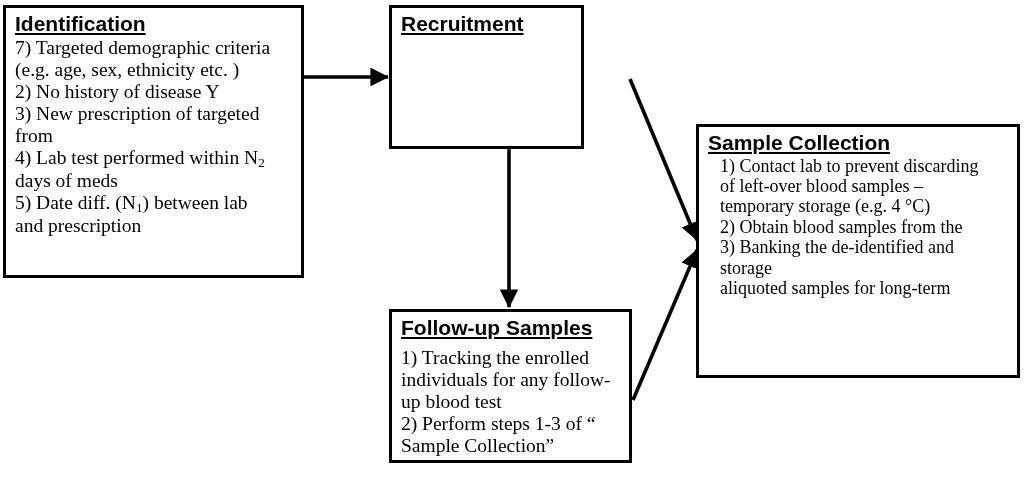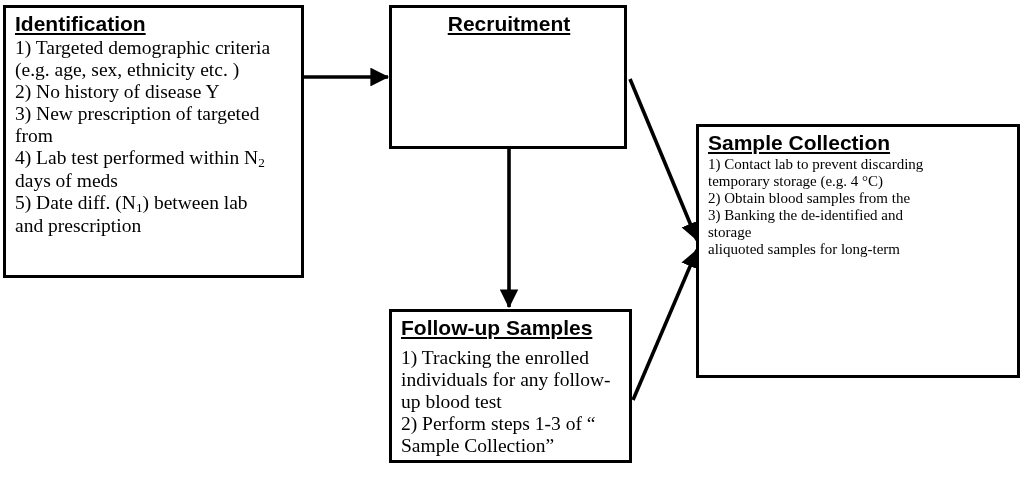--- a/index.html
+++ b/index.html
@@ -61,7 +61,7 @@
     left: 3px;  top: 5px;   width: 301px;  height: 273px;
   }
   #node-recruitment {
-    left: 389px; top: 5px;  width: 238px;  height: 144px; text-align: center;
+    left: 389px; top: 5px;  width: 195px;  height: 144px;
   }
   #node-sample-collection {
     left: 696px; top: 124px; width: 324px; height: 254px;

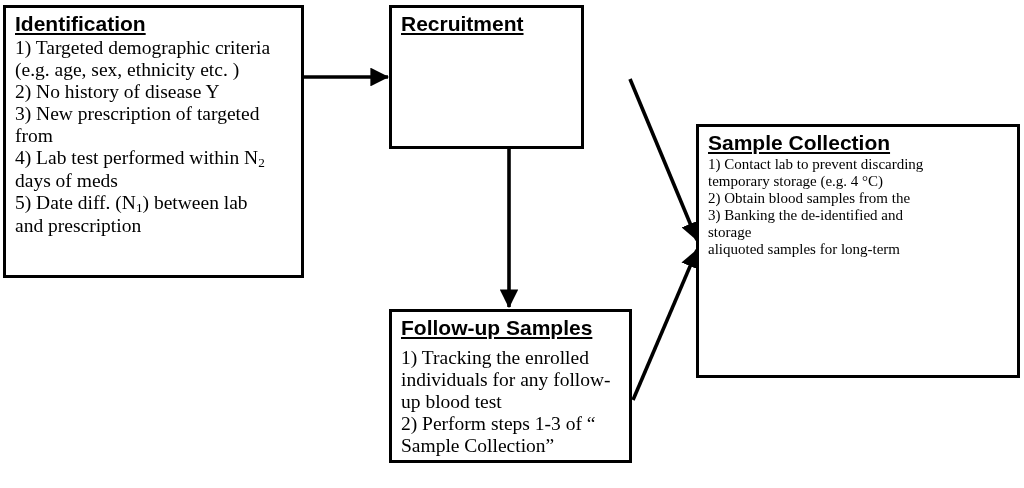--- a/index.html
+++ b/index.html
@@ -105,7 +105,7 @@
   <div class="node" id="node-identification">
     <div class="node-title">Identification</div>
     <div class="node-body">
-      <span class="line">1) Targeted demographic criteria</span>
+      <span class="line">7) Targeted demographic criteria</span>
       <span class="line">(e.g. age, sex, ethnicity etc. )</span>
       <span class="line">2) No history of disease Y</span>
       <span class="line">3) New prescription of targeted</span>

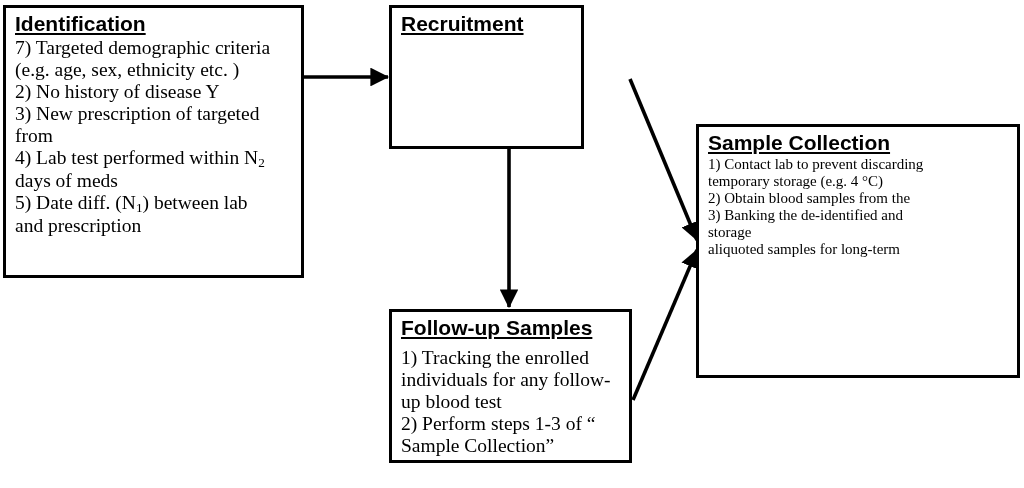--- a/index.html
+++ b/index.html
@@ -70,7 +70,7 @@
     left: 389px; top: 309px; width: 243px; height: 154px;
   }
   #node-followup .node-body { margin-top: 6px; }
-  #node-sample-collection .node-body { font-size: 15px; }
+  #node-sample-collection .node-body { font-size: 18px; margin-left: 12px; }
   #node-identification .node-body { font-size: 19.5px; }
 </style>
 </head>

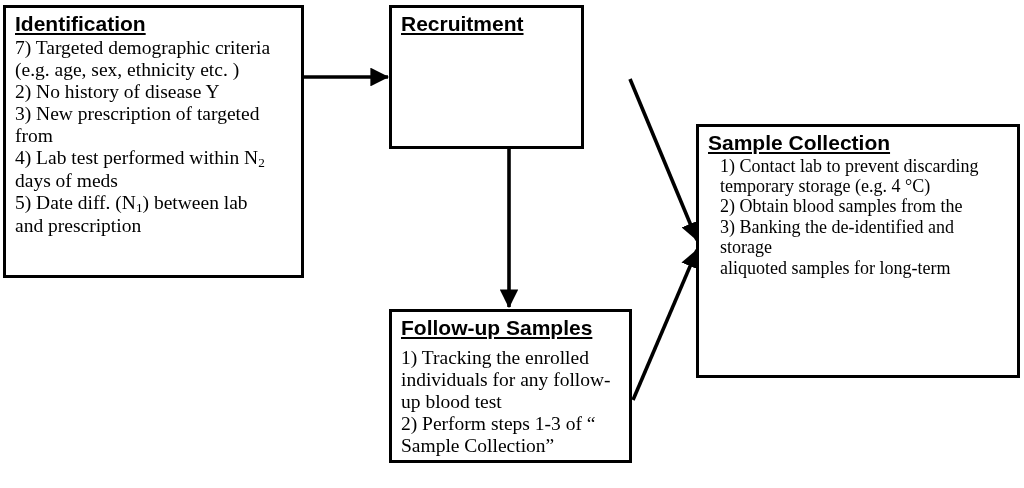--- a/index.html
+++ b/index.html
@@ -125,6 +125,7 @@
     <div class="node-title">Sample Collection</div>
     <div class="node-body">
       <span class="line">1) Contact lab to prevent discarding</span>
+      <span class="line">of left-over blood samples –</span>
       <span class="line">temporary storage (e.g. 4 °C)</span>
       <span class="line">2) Obtain blood samples from the</span>
       <span class="line">3) Banking the de-identified and</span>

